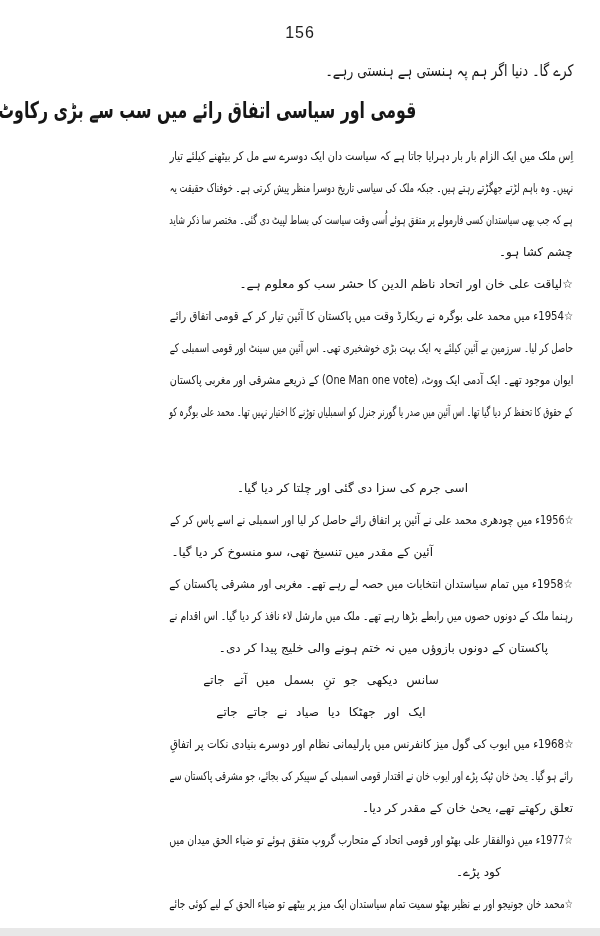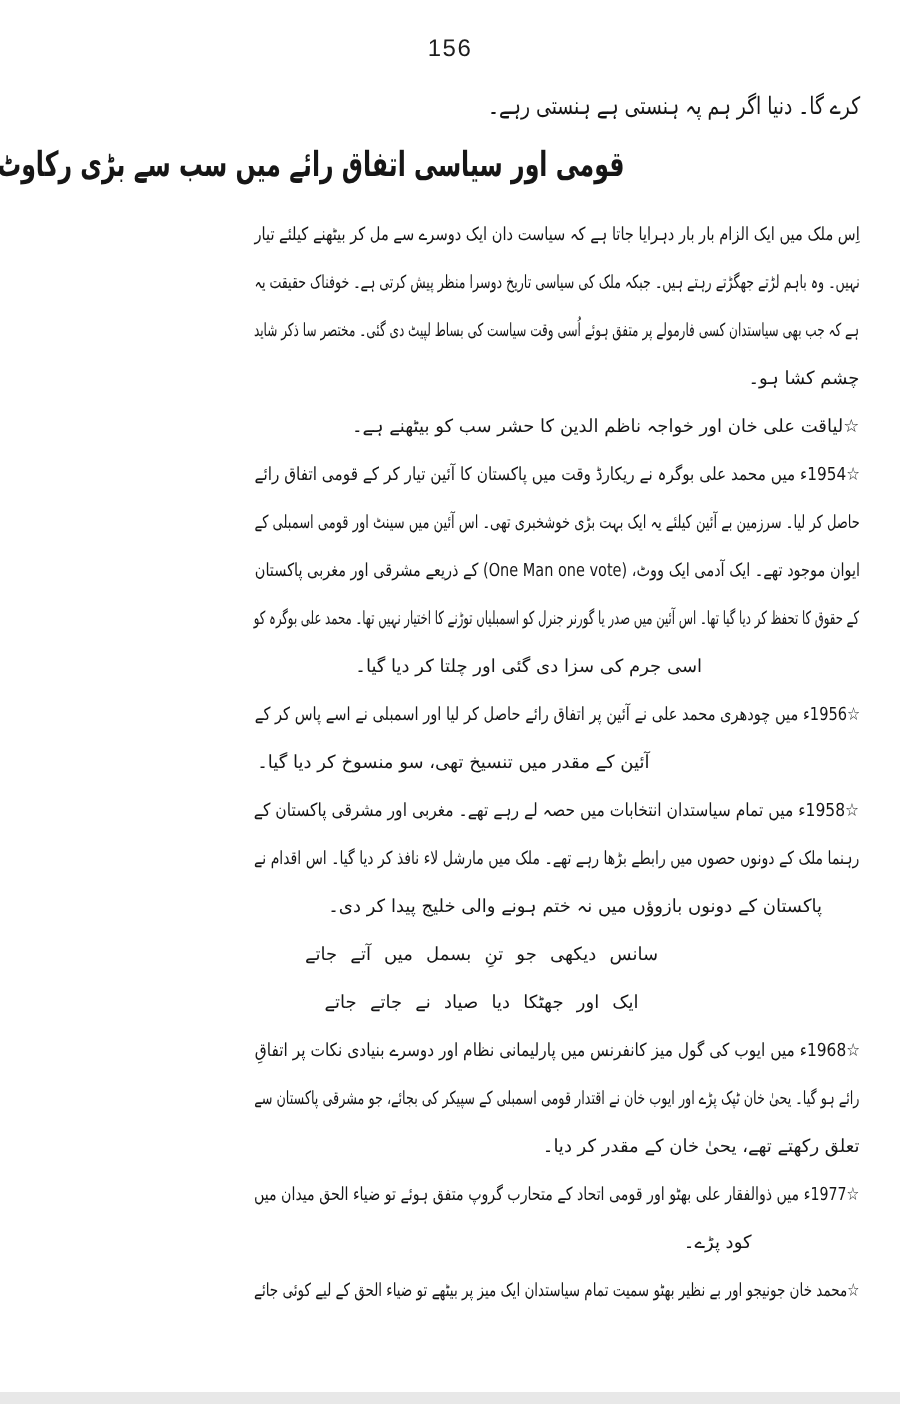--- a/index.html
+++ b/index.html
@@ -61,7 +61,7 @@
       <div class="line fill" dir="rtl" lang="ur"><span style="transform: scaleX(0.6991);">نہیں۔ وہ باہم لڑتے جھگڑتے رہتے ہیں۔ جبکہ ملک کی سیاسی تاریخ دوسرا منظر پیش کرتی ہے۔ خوفناک حقیقت یہ</span></div>
       <div class="line fill" dir="rtl" lang="ur"><span style="transform: scaleX(0.6694);">ہے کہ جب بھی سیاستدان کسی فارمولے پر متفق ہوئے اُسی وقت سیاست کی بساط لپیٹ دی گئی۔ مختصر سا ذکر شاید</span></div>
       <div class="line end" dir="rtl" lang="ur"><span style="transform: scaleX(1);">چشم کشا ہو۔</span></div>
-      <div class="line end" dir="rtl" lang="ur"><span style="transform: scaleX(1);">☆لیاقت علی خان اور خواجہ ناظم الدین کا حشر سب کو بیٹھنے ہے۔</span></div>
+      <div class="line end" dir="rtl" lang="ur"><span style="transform: scaleX(1);">☆لیاقت علی خان اور اتحاد ناظم الدین کا حشر سب کو معلوم ہے۔</span></div>
       <div class="line fill" dir="rtl" lang="ur"><span style="transform: scaleX(0.8491);">☆1954ء میں محمد علی بوگرہ نے ریکارڈ وقت میں پاکستان کا آئین تیار کر کے قومی اتفاق رائے</span></div>
       <div class="line fill" dir="rtl" lang="ur"><span style="transform: scaleX(0.7228);">حاصل کر لیا۔ سرزمین بے آئین کیلئے یہ ایک بہت بڑی خوشخبری تھی۔ اس آئین میں سینٹ اور قومی اسمبلی کے</span></div>
       <div class="line fill" dir="rtl" lang="ur"><span style="transform: scaleX(0.8048);">ایوان موجود تھے۔ ایک آدمی ایک ووٹ، (One Man one vote) کے ذریعے مشرقی اور مغربی پاکستان</span></div>

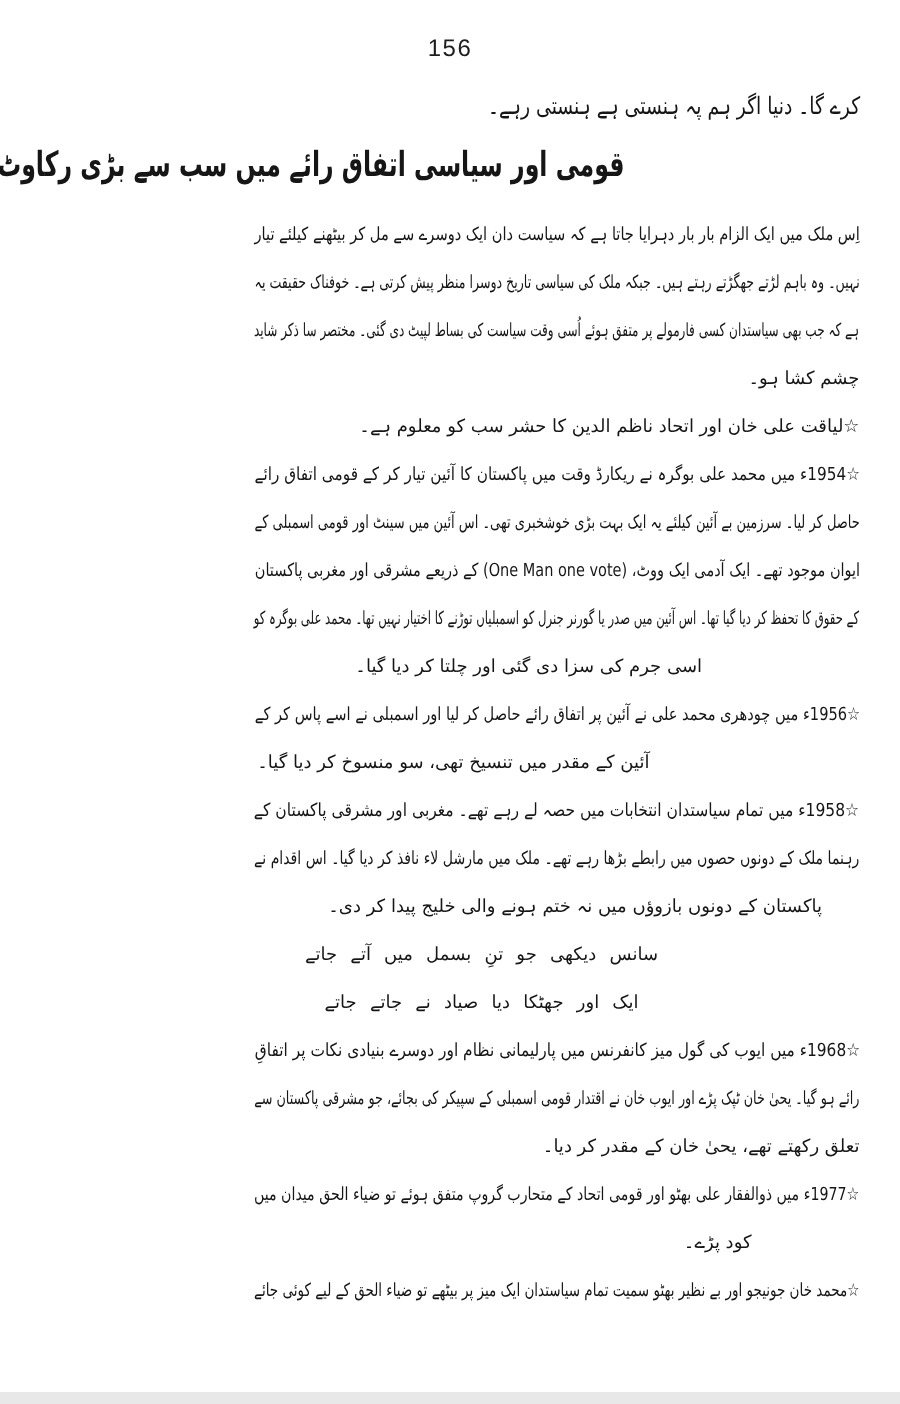--- a/index.html
+++ b/index.html
@@ -36,7 +36,7 @@
   .line.center{text-align:center;padding-left:34px;word-spacing:5px;}
   .line.center span{transform-origin:50% 50%;}
   .line.end-pad-sm{padding-right:25px;}
-  .line.end-pad-md{padding-right:105px;}
+  .line.end-pad-md{padding-right:105px;margin-top:44px;}
   .line.end-pad-md2{padding-right:72px;}
   .line.end-pad-lg{padding-right:140px;}
 </style>

